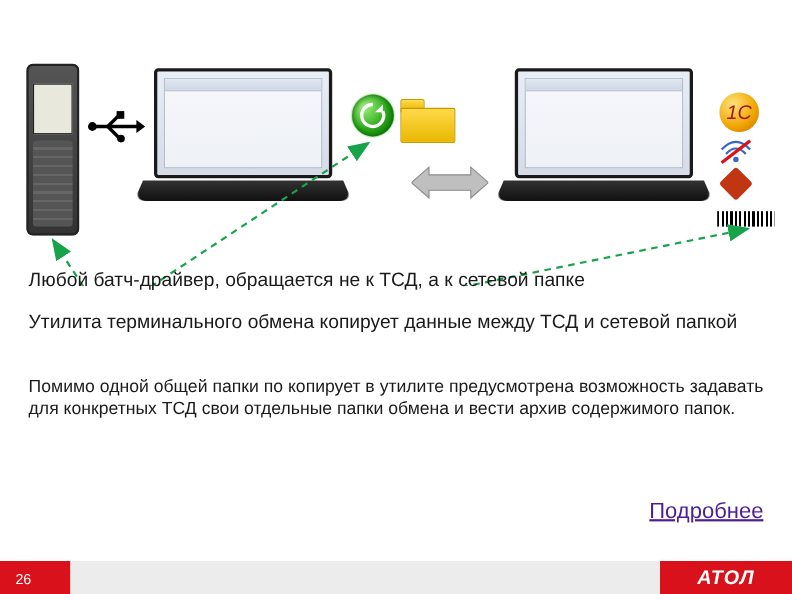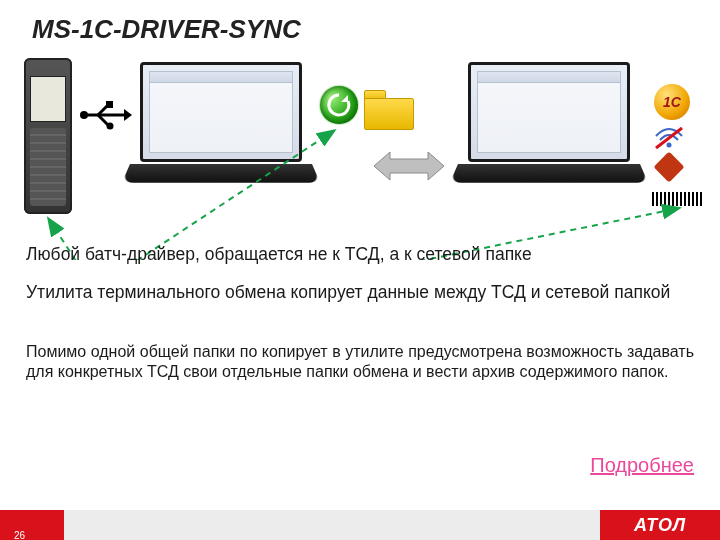--- a/index.html
+++ b/index.html
@@ -81,7 +81,6 @@
 
 <div class="slide">
 
-  <div class="title">MS-1C-DRIVER-SYNC</div>
 
   <div class="diagram">
 

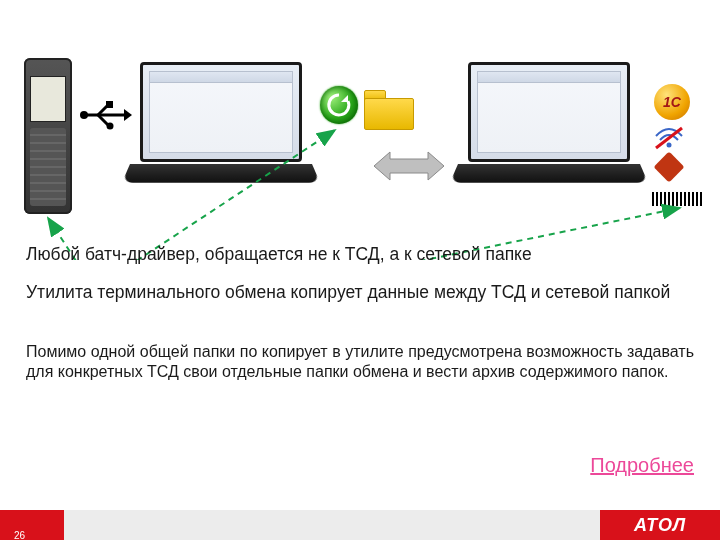--- a/index.html
+++ b/index.html
@@ -50,7 +50,7 @@
   
   .logos { position: absolute; left: 634px; top: 28px; width: 58px; }
   .logo-1c { width: 36px; height: 36px; border-radius: 50%; background: radial-gradient(circle at 35% 30%, #ffe27a, #f0a400 60%, #c76e00);
-             color:#a31616; font-weight:bold; font-style:italic; font-size:14px; display:flex; align-items:center; justify-content:center; margin-bottom:6px; }
+             color:#a31616; font-weight:normal; font-style:italic; font-size:18px; display:flex; align-items:center; justify-content:center; margin-bottom:6px; }
   .logo-wifi { width: 30px; height: 24px; position: relative; margin-bottom:6px; }
   .logo-at { width:38px; height:30px; position:relative; }
   .logo-at .sq { position:absolute; left:4px; top:0; width:22px; height:22px; background:#c03512; transform:rotate(45deg); border-radius:3px;}

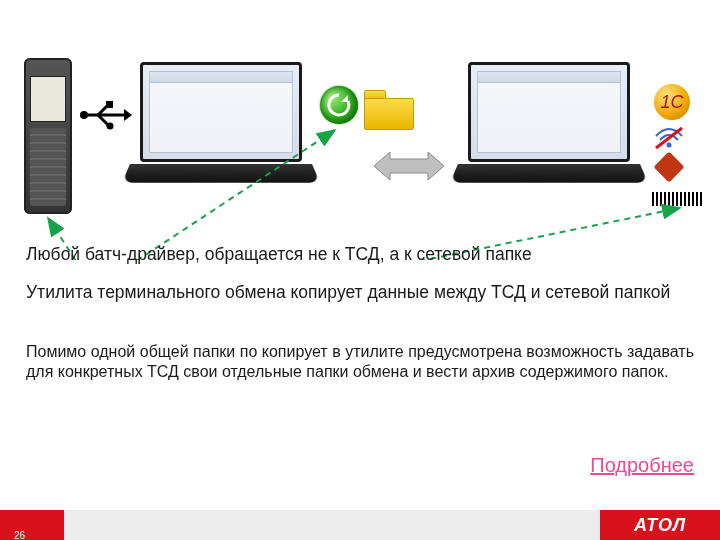--- a/index.html
+++ b/index.html
@@ -63,7 +63,7 @@
   .p2 { top: 282px; }
   .p3 { top: 342px; font-size: 16px; }
 
-  .more-link { position: absolute; right: 26px; top: 454px; color: #ec4899; text-decoration: underline; font-size: 20px; cursor: pointer; }
+  .more-link { position: absolute; right: 26px; top: 454px; color: #4c1d95; text-decoration: underline; font-size: 20px; cursor: pointer; }
 
   
   .footer { position: absolute; left: 0; bottom: 0; width: 720px; height: 30px; }

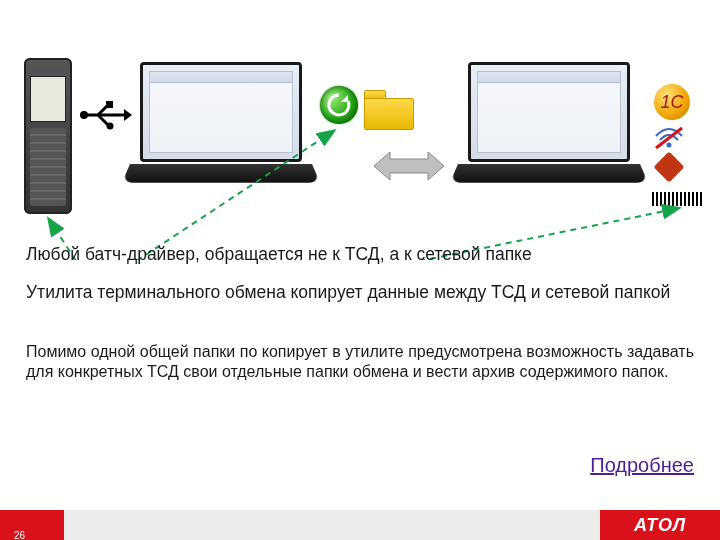--- a/index.html
+++ b/index.html
@@ -71,7 +71,7 @@
   .footer .grey { position:absolute; left:64px; top:0; right:120px; height:30px; background:#ececec; }
   .footer .brand { position:absolute; right:0; top:0; width:120px; height:30px; background:#d8111a;
                    color:#fff; font-weight:bold; font-style:italic; font-size:18px; display:flex; align-items:center; justify-content:center; letter-spacing:1px;text-align:right; }
-  .footer .pagenum { position:absolute; left:14px; top:20px; color:#fff; font-size:10px; }
+  .footer .pagenum { position:absolute; left:14px; top:9px; color:#fff; font-size:13px; }
 
   
   .arrows-svg { position:absolute; left:0; top:0; width:720px; height:260px; pointer-events:none; }

